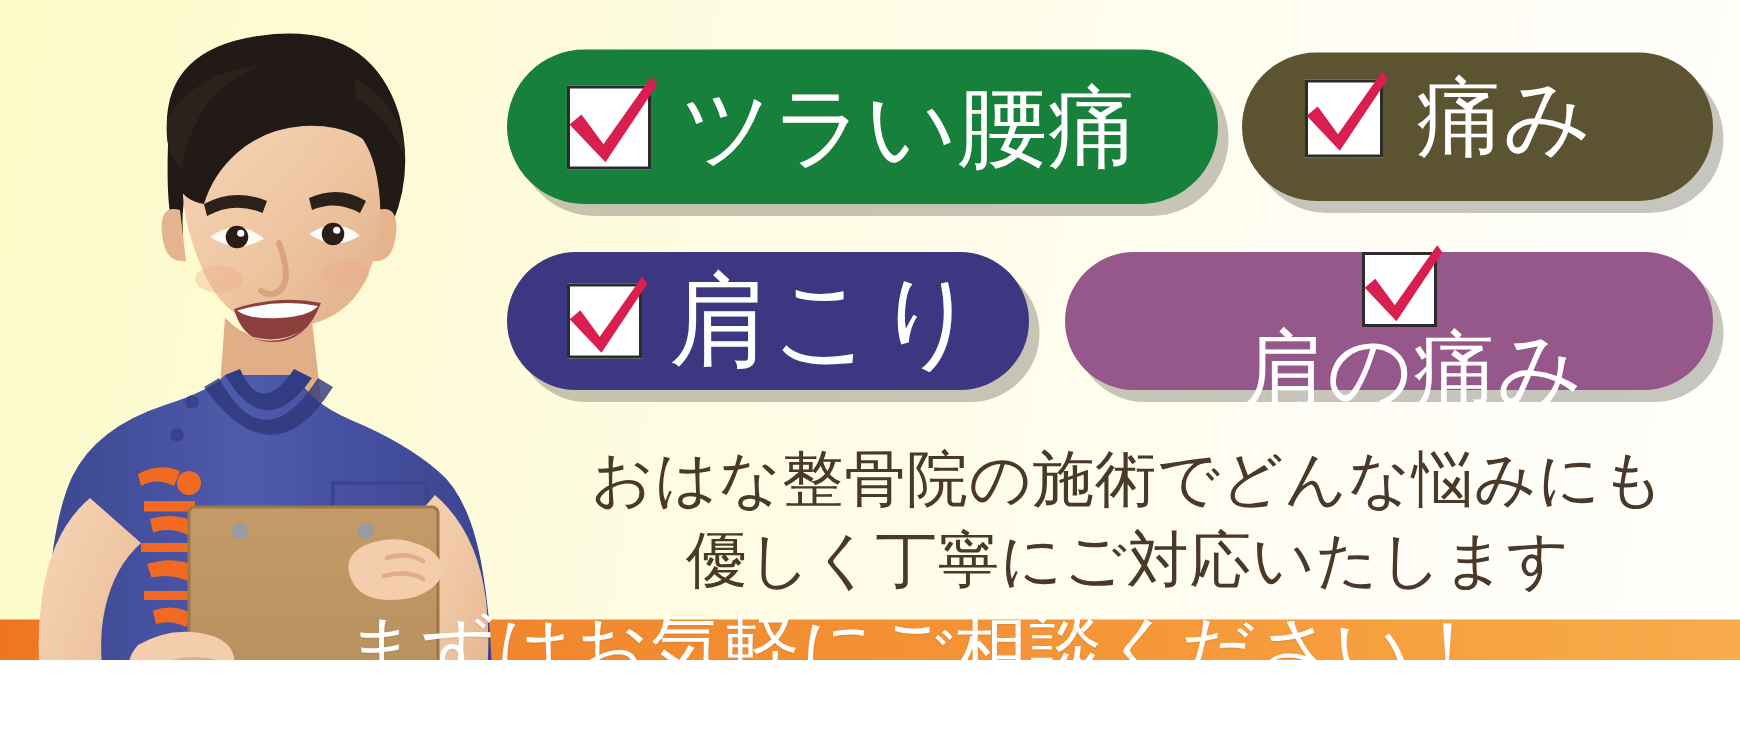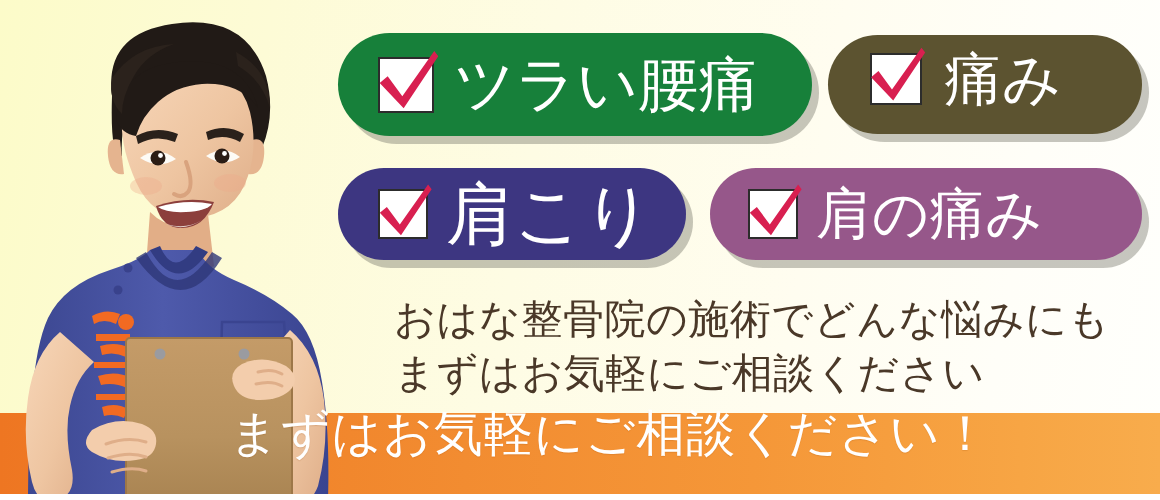--- a/index.html
+++ b/index.html
@@ -11,7 +11,7 @@
   .banner {
     position: relative;
     width: 1160px;
-    height: 494px;
+    height: 440px;
     overflow: hidden;
     font-family: "Liberation Sans", "DejaVu Sans", sans-serif;
     background: linear-gradient(100deg, #fcfbc9 0%, #fdfbd6 22%, #fefce4 45%, #fffdf0 68%, #fffef8 85%, #fffffc 100%);

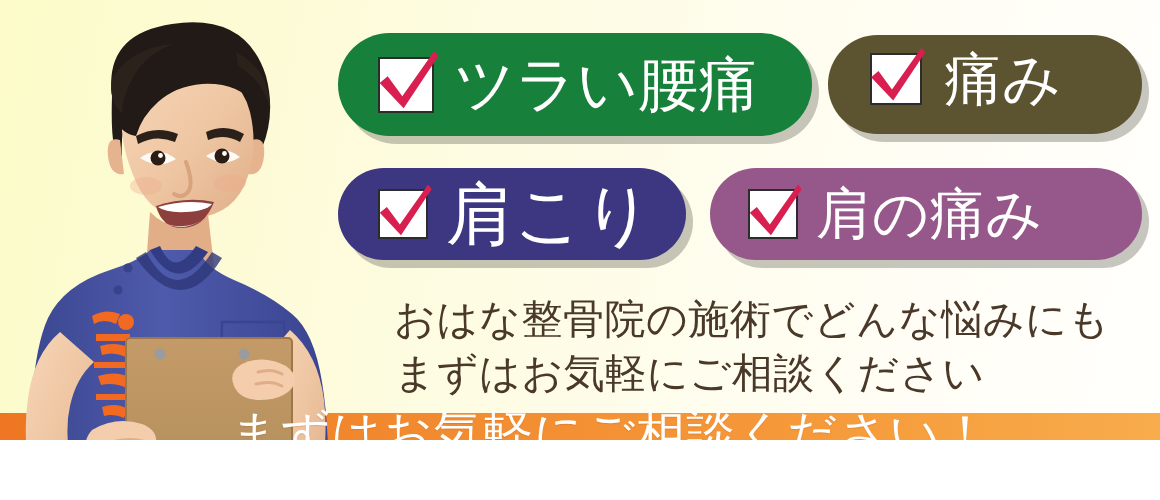--- a/index.html
+++ b/index.html
@@ -96,7 +96,7 @@
   #pill-2 .checkbox { width: 50px; height: 50px; }
   #pill-2 .pill-label { font-size: 68px; margin-left: 18px; }
 
-  #pill-3 { left: 710px; top: 168px; width: 432px; height: 92px; padding: 0 24px 0 38px; }
+  #pill-3 { left: 710px; top: 168px; width: 432px; height: 92px; padding: 0 24px 0 38px; flex-direction: column; }
   #pill-3 .checkbox { width: 50px; height: 50px; }
   #pill-3 .pill-label { font-size: 56px; margin-left: 18px; }
 

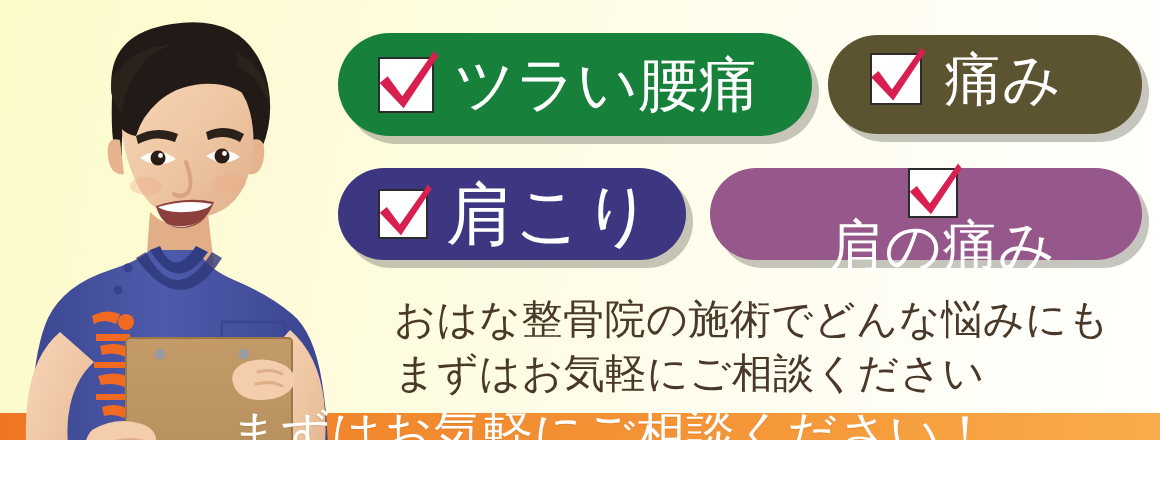--- a/index.html
+++ b/index.html
@@ -112,7 +112,7 @@
     letter-spacing: 0.5px;
     white-space: nowrap;
   }
-  .body-copy .line { display: block; }
+  .body-copy .line { display: block; text-align: center; }
 
   
   .photo {

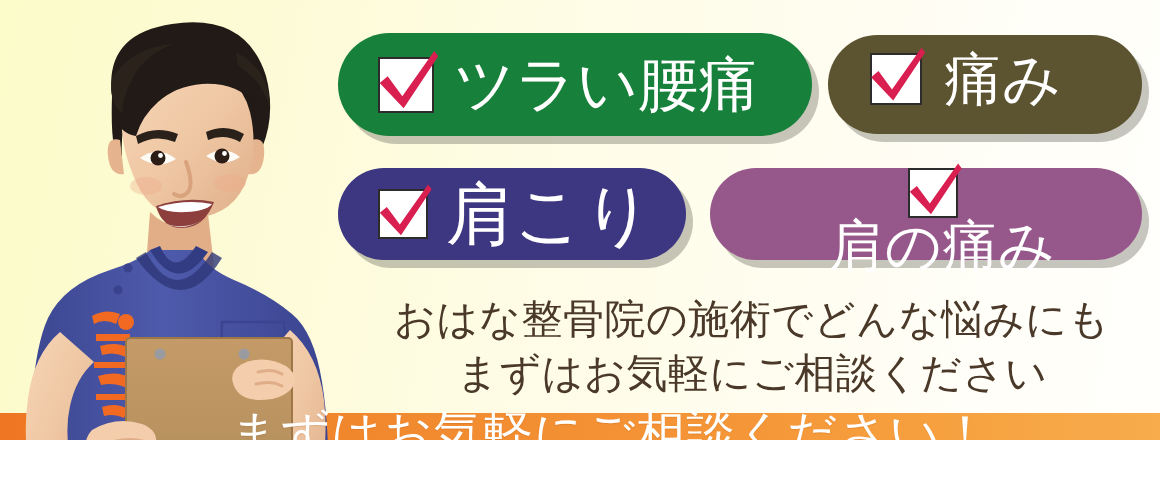--- a/index.html
+++ b/index.html
@@ -271,7 +271,7 @@
 
   <div class="body-copy">
     <span class="line">おはな整骨院の施術でどんな悩みにも</span>
-    <span class="line">まずはお気軽にご相談ください</span>
+    <span class="line">優しく丁寧にご対応いたします</span>
   </div>
 
   <div class="cta-band"></div>

